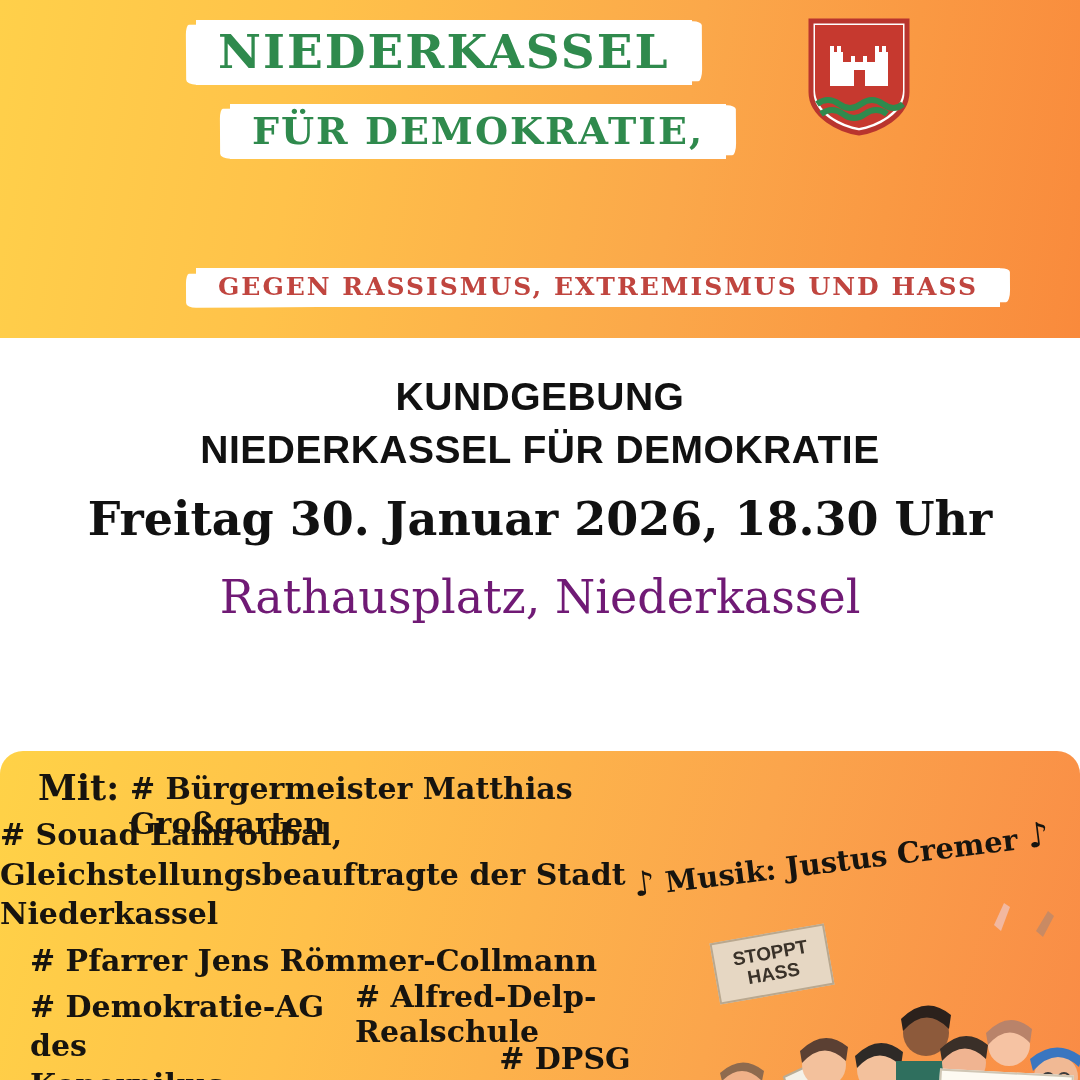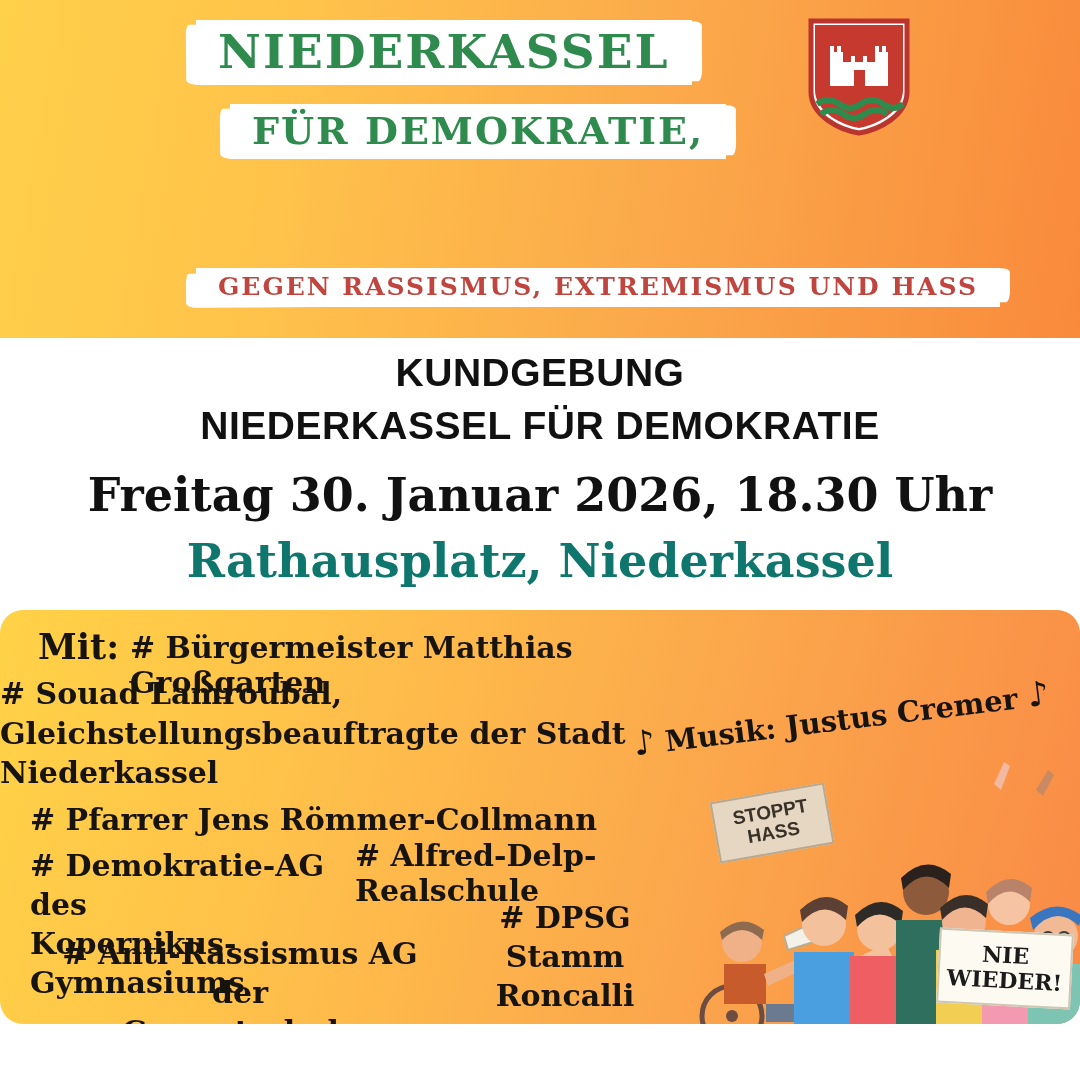--- a/index.html
+++ b/index.html
@@ -100,10 +100,10 @@
   
   .middle {
     position: relative;
-    height: 272px;
+    height: 413px;
     background: #ffffff;
     text-align: center;
-    padding-top: 8px;
+    padding-top: 32px;
     box-sizing: border-box;
   }
   .mid-head {

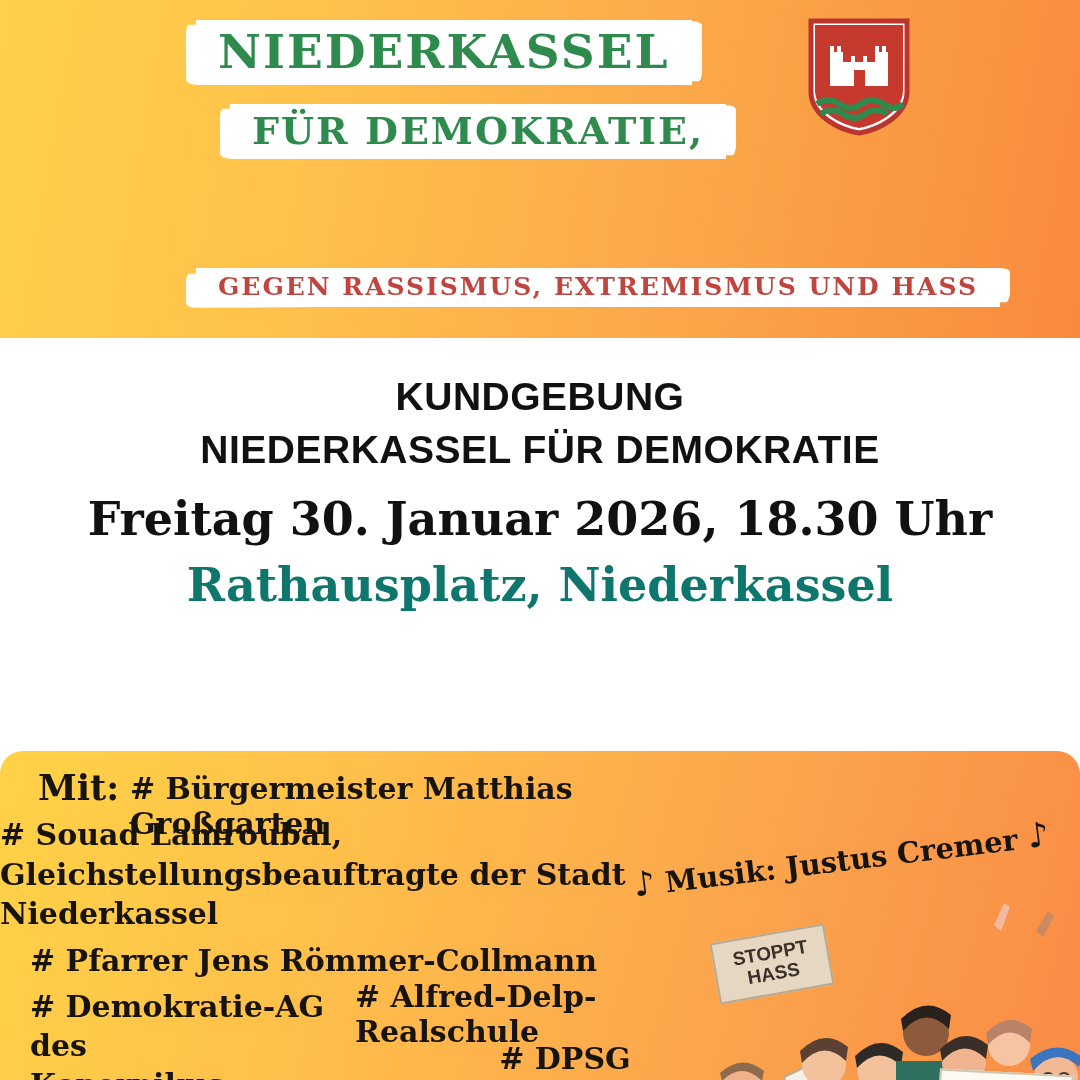--- a/index.html
+++ b/index.html
@@ -122,11 +122,11 @@
     color: #111111;
   }
   .mid-place {
-    margin-top: 12px;
-    font-family: "DejaVu Serif", serif;
-    font-weight: bold;
+    margin-top: 24px;
+    font-family: "DejaVu Serif", serif;
+    font-weight: normal;
     font-size: 46px;
-    color: #0f766e;
+    color: #701a75;
   }
 
   

